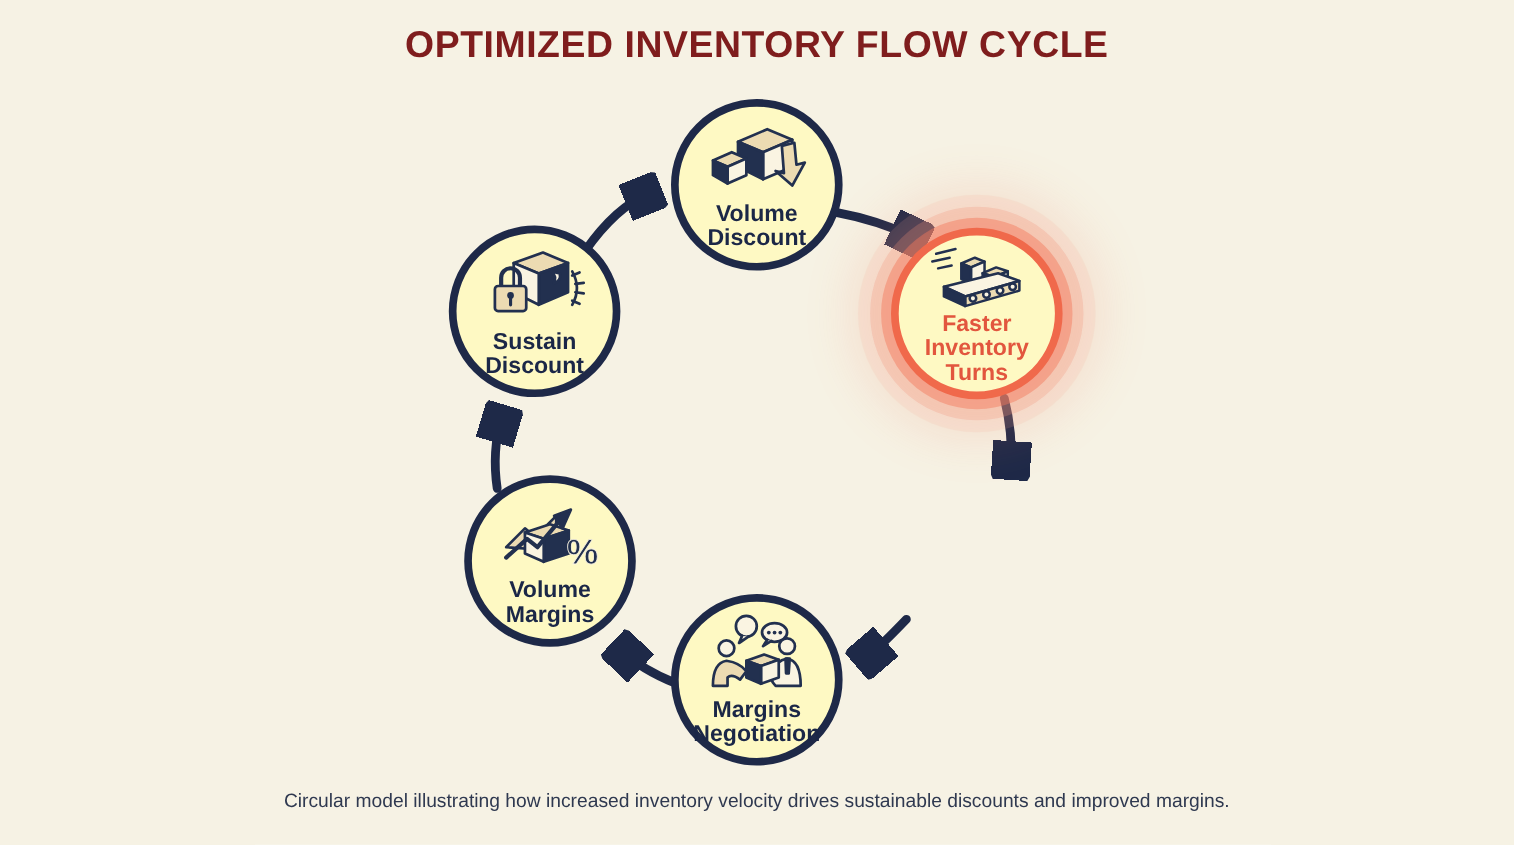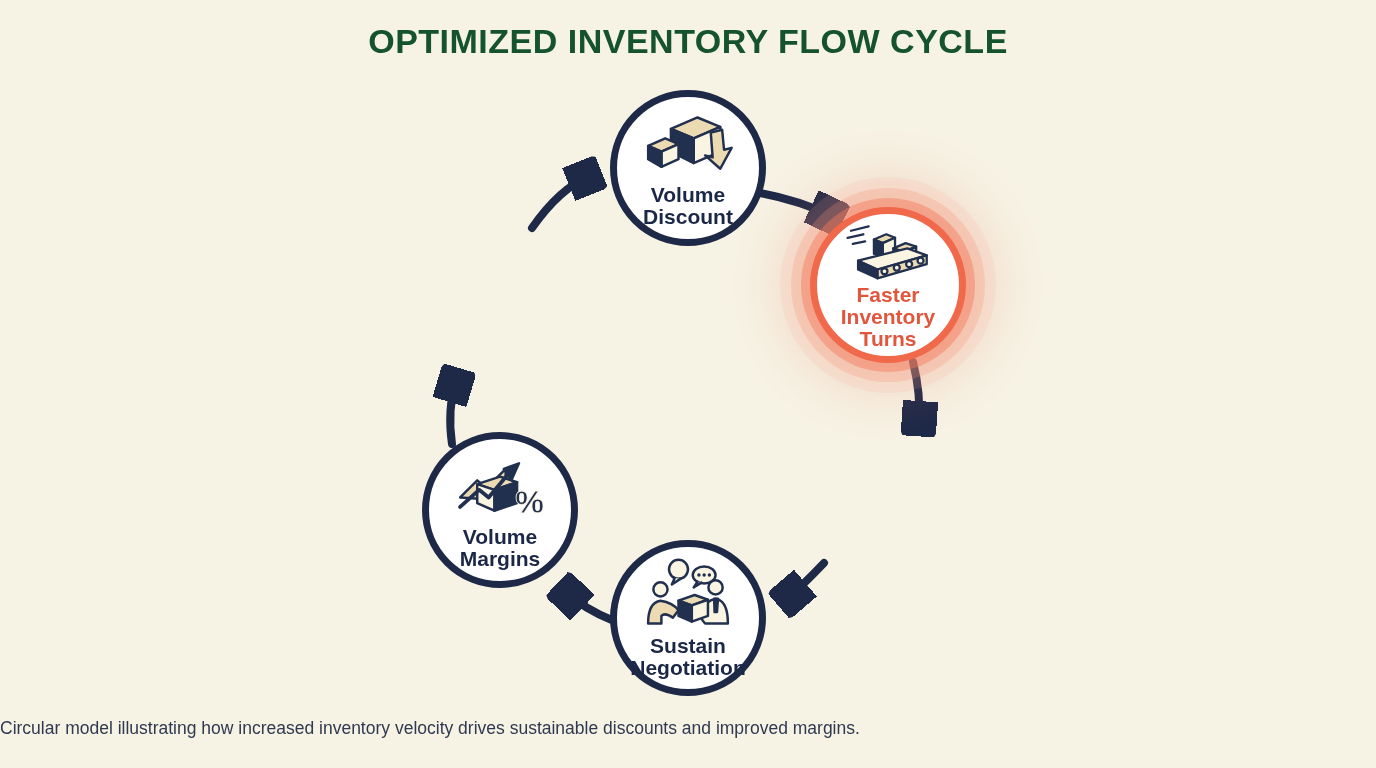--- a/index.html
+++ b/index.html
@@ -20,7 +20,7 @@
     font-size: 34px;
     font-weight: bold;
     letter-spacing: 0.5px;
-    color: #14532d;
+    color: #7f1d1d;
   }
   .caption {
     position: absolute;

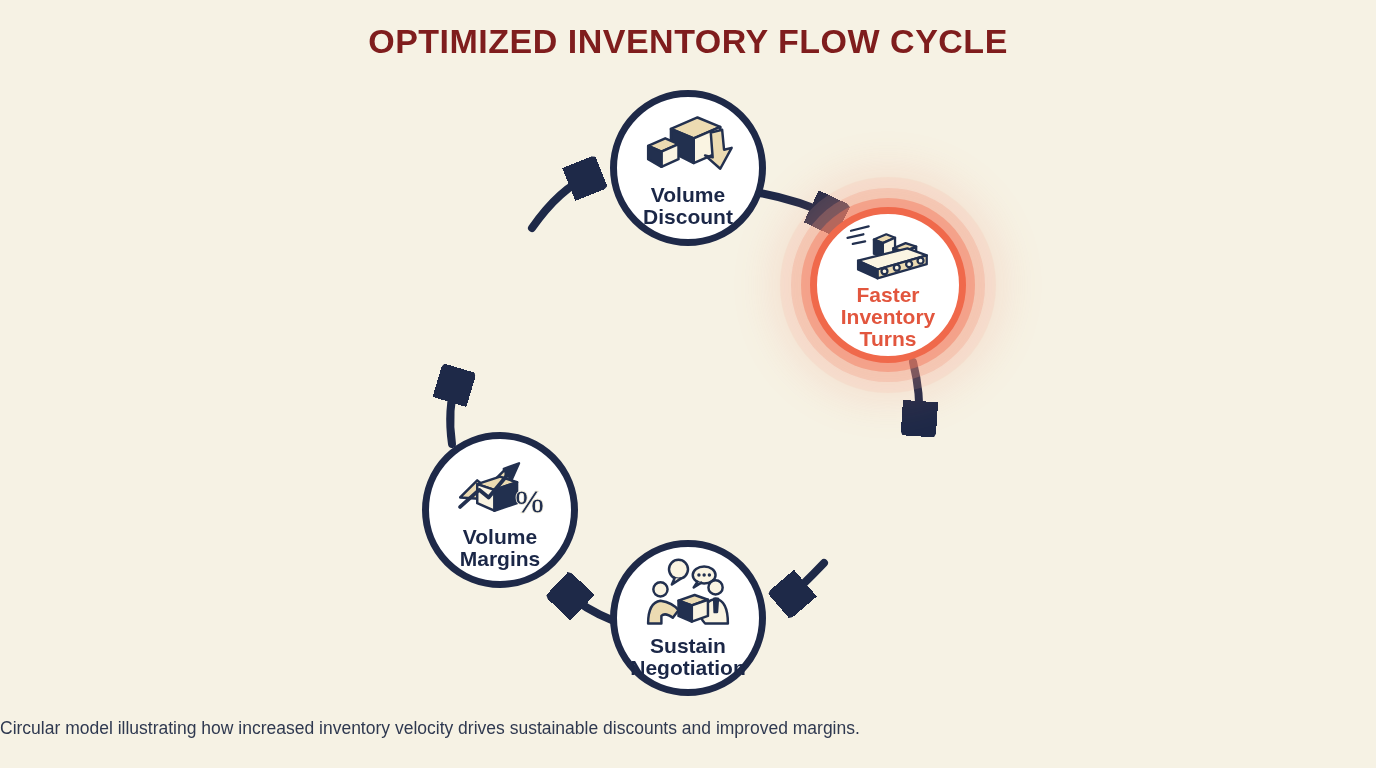--- a/index.html
+++ b/index.html
@@ -38,7 +38,7 @@
     box-sizing: border-box;
     border: 7px solid #1e2948;
     border-radius: 50%;
-    background: #ffffff;
+    background: #fef9c3;
     display: flex;
     flex-direction: column;
     align-items: center;

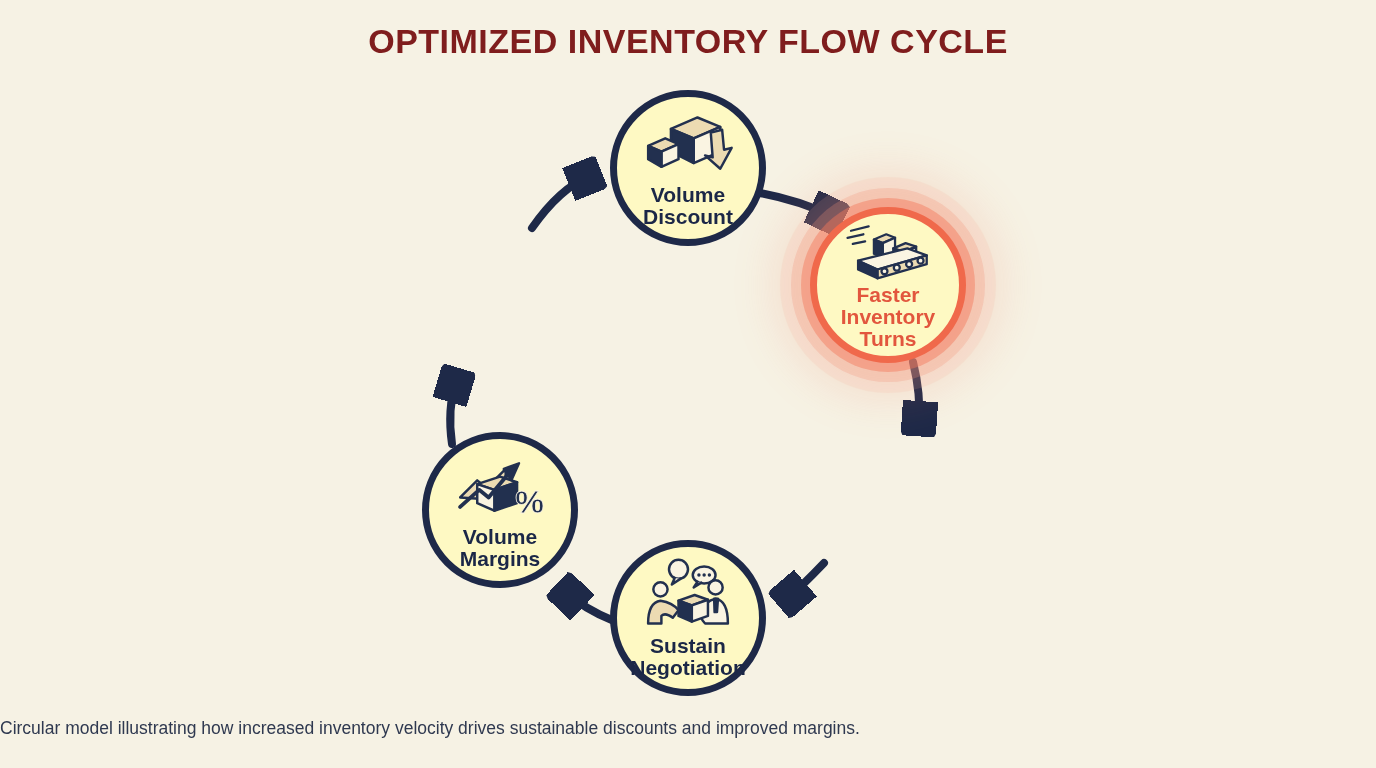--- a/index.html
+++ b/index.html
@@ -181,6 +181,25 @@
     <div class="label">Volume Margins</div>
   </div>
 
+  <div class="node pos-sustain">
+    <span class="icon">
+      <svg width="96" height="76" viewBox="0 0 100 80">
+        <g class="ln">
+          <polygon points="30,18 58,8 82,18 54,28" fill="#ecdbb2"></polygon>
+          <polygon points="54,28 82,18 82,46 54,58" fill="#22304f"></polygon>
+          <polygon points="30,18 54,28 54,58 30,46" fill="#faf4e2"></polygon>
+          <path d="M66,26 q6,5 2,12 q8,-3 6,-10 Z" fill="#faf4e2"></path>
+          <path d="M86,26 Q95,42 86,58" fill="none"></path>
+          <path d="M86,30 l7,-3 M89,38 l8,-1 M89,46 l8,1 M86,54 l7,3" fill="none"></path>
+          <path d="M18,40 v-8 a9,9 0 0 1 18,0 v8" fill="none" stroke-width="4"></path>
+          <rect x="12" y="40" width="30" height="24" rx="3" fill="#ecdbb2"></rect>
+          <circle cx="27" cy="49" r="3.2" fill="#22304f" stroke="none"></circle>
+          <path d="M27,51 L27,58" stroke-width="3" fill="none"></path>
+        </g>
+      </svg>
+    </span>
+    <div class="label">Sustain Discount</div>
+  </div>
 
   <div class="caption">Circular model illustrating how increased inventory velocity drives sustainable discounts and improved margins.</div>
 

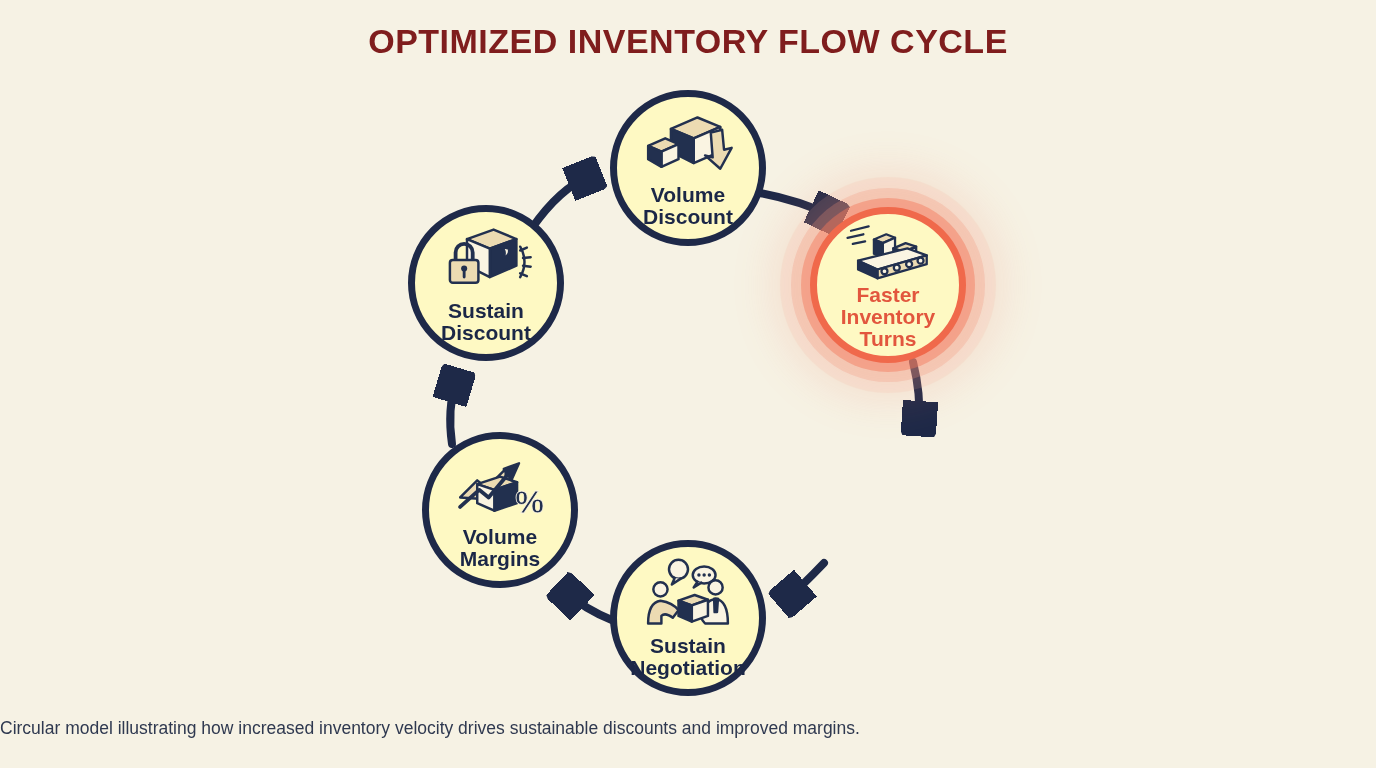--- a/index.html
+++ b/index.html
@@ -161,7 +161,7 @@
         </g>
       </svg>
     </span>
-    <div class="label">Sustain Negotiation</div>
+    <div class="label">Margins Negotiation</div>
   </div>
 
   <div class="node pos-better">

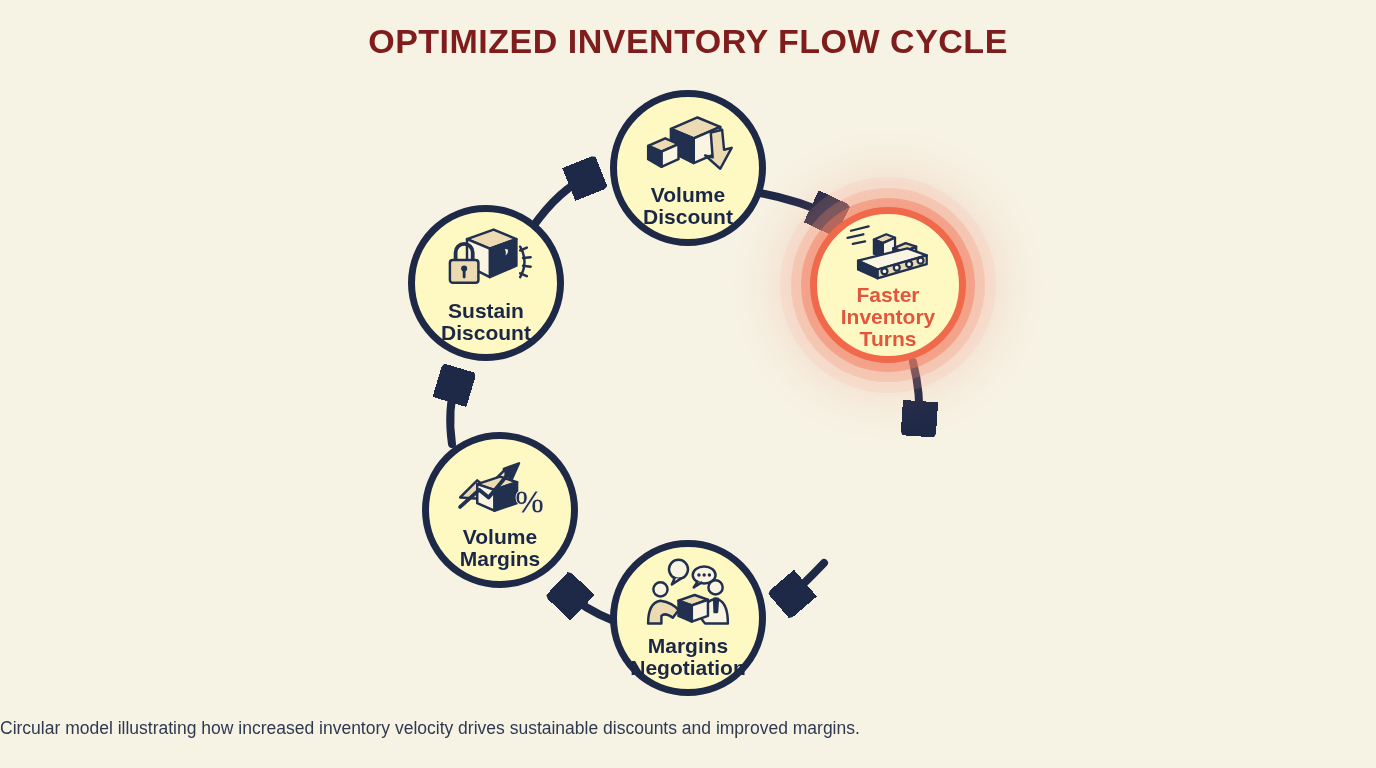--- a/index.html
+++ b/index.html
@@ -25,6 +25,7 @@
   .caption {
     position: absolute;
     left: 0; top: 718px; width: 100%;
+    text-align: center;
     font-size: 17.5px;
     color: #2f3950;
   }

